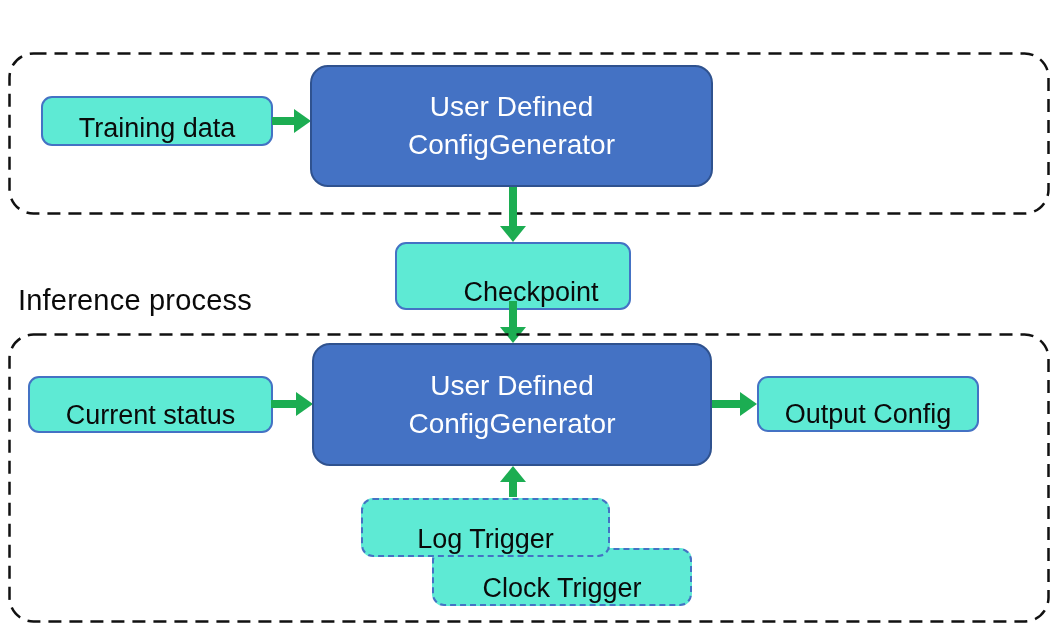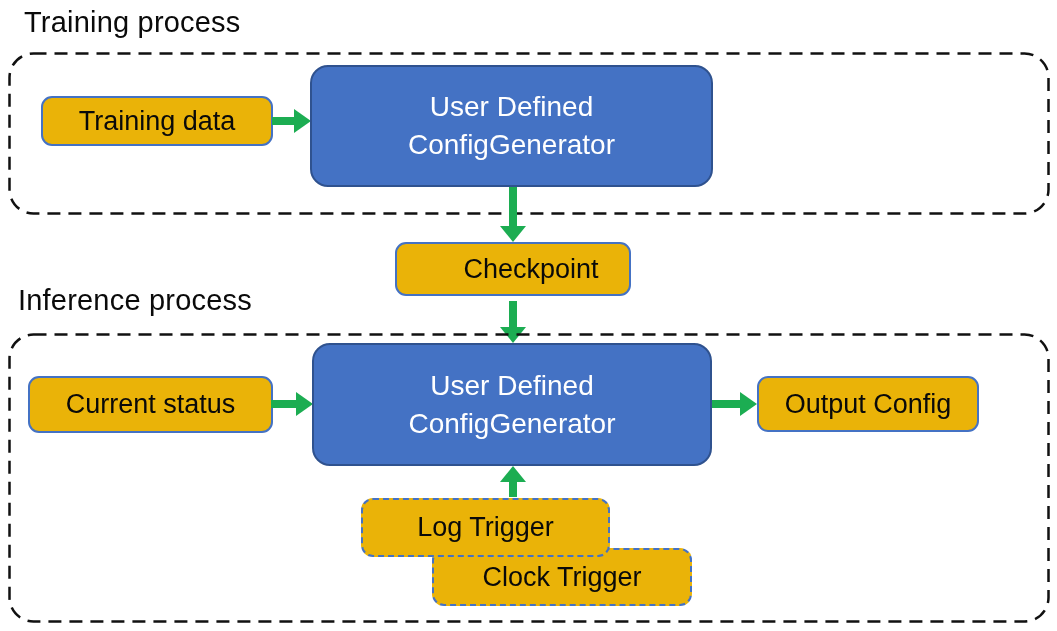--- a/index.html
+++ b/index.html
@@ -83,7 +83,6 @@
 
 <div class="canvas">
 
-  <div class="section-label" style="left:24px; top:6px;">Training process</div>
 
   <svg class="frame-svg" style="left:8px; top:52px;" width="1042" height="163">
     <rect x="1.5" y="1.5" width="1039" height="160" rx="24" ry="24" fill="none" stroke="var(--frame-black)" stroke-width="2.5" stroke-dasharray="13 8"></rect>

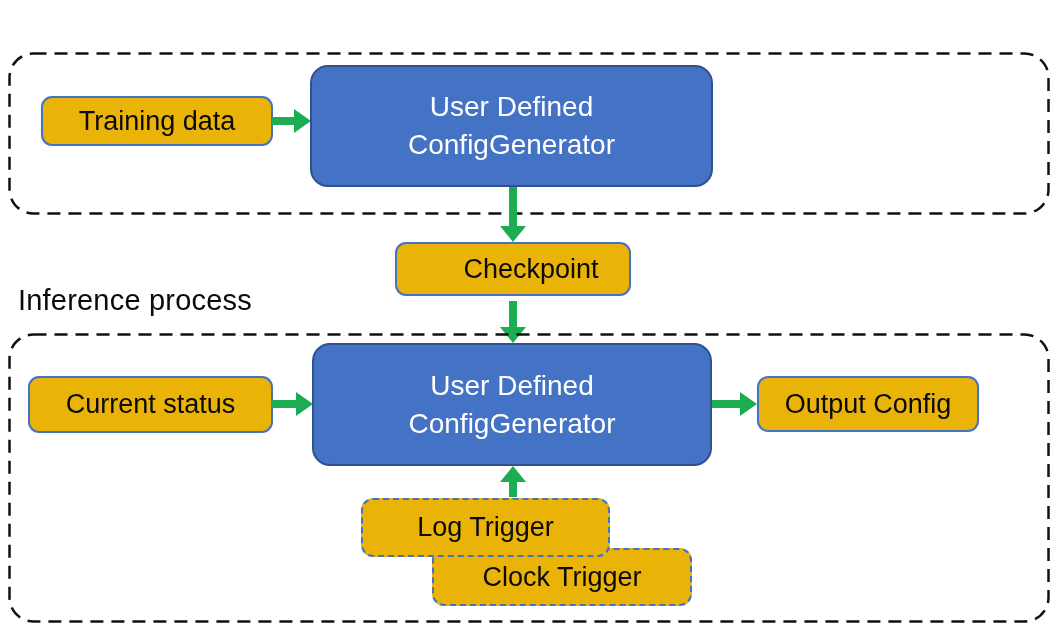--- a/index.html
+++ b/index.html
@@ -31,11 +31,11 @@
   .node {
     position: absolute;
     display: flex;
-    align-items: center;
+    align-items: flex-end;
     justify-content: center;
     font-size: 27px;
     color: var(--text-dark);
-    background: #eab308;
+    background: #5eead4;
     text-align: center;
   }
   .node.solid-outline { border: 2px solid var(--outline-blue); border-radius: 11px; }

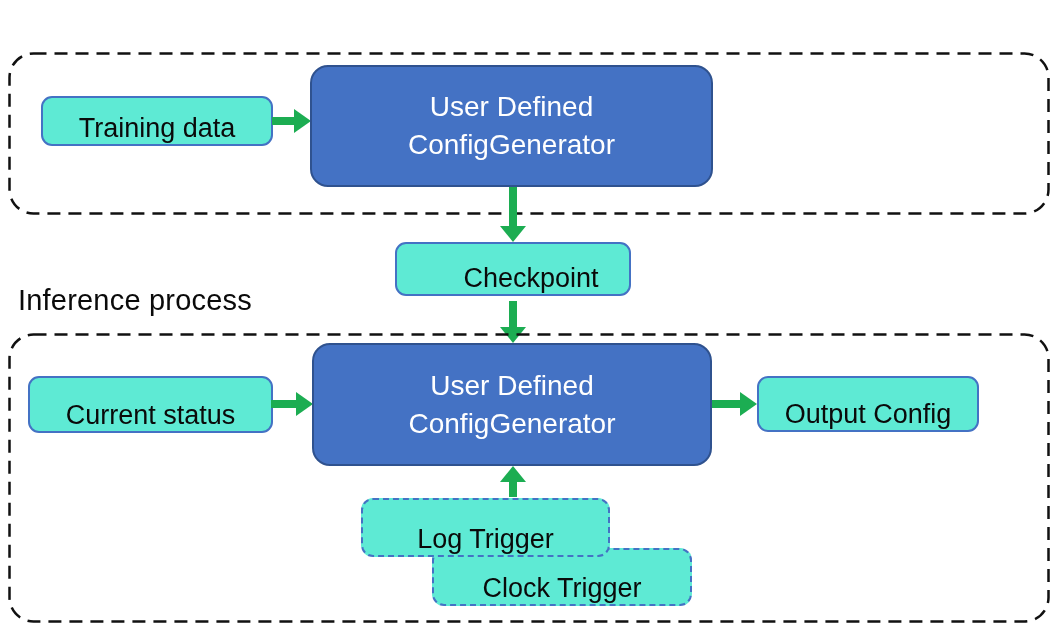--- a/index.html
+++ b/index.html
@@ -107,7 +107,7 @@
     <div class="head-down"></div>
   </div>
 
-  <div class="node solid-outline" style="left:395px; top:242px; width:236px; height:54px;padding-left:36px;">
+  <div class="node solid-outline" style="left:395px; top:242px; width:236px; height:68px;padding-left:36px;">
     <span>Checkpoint</span>
   </div>
 

